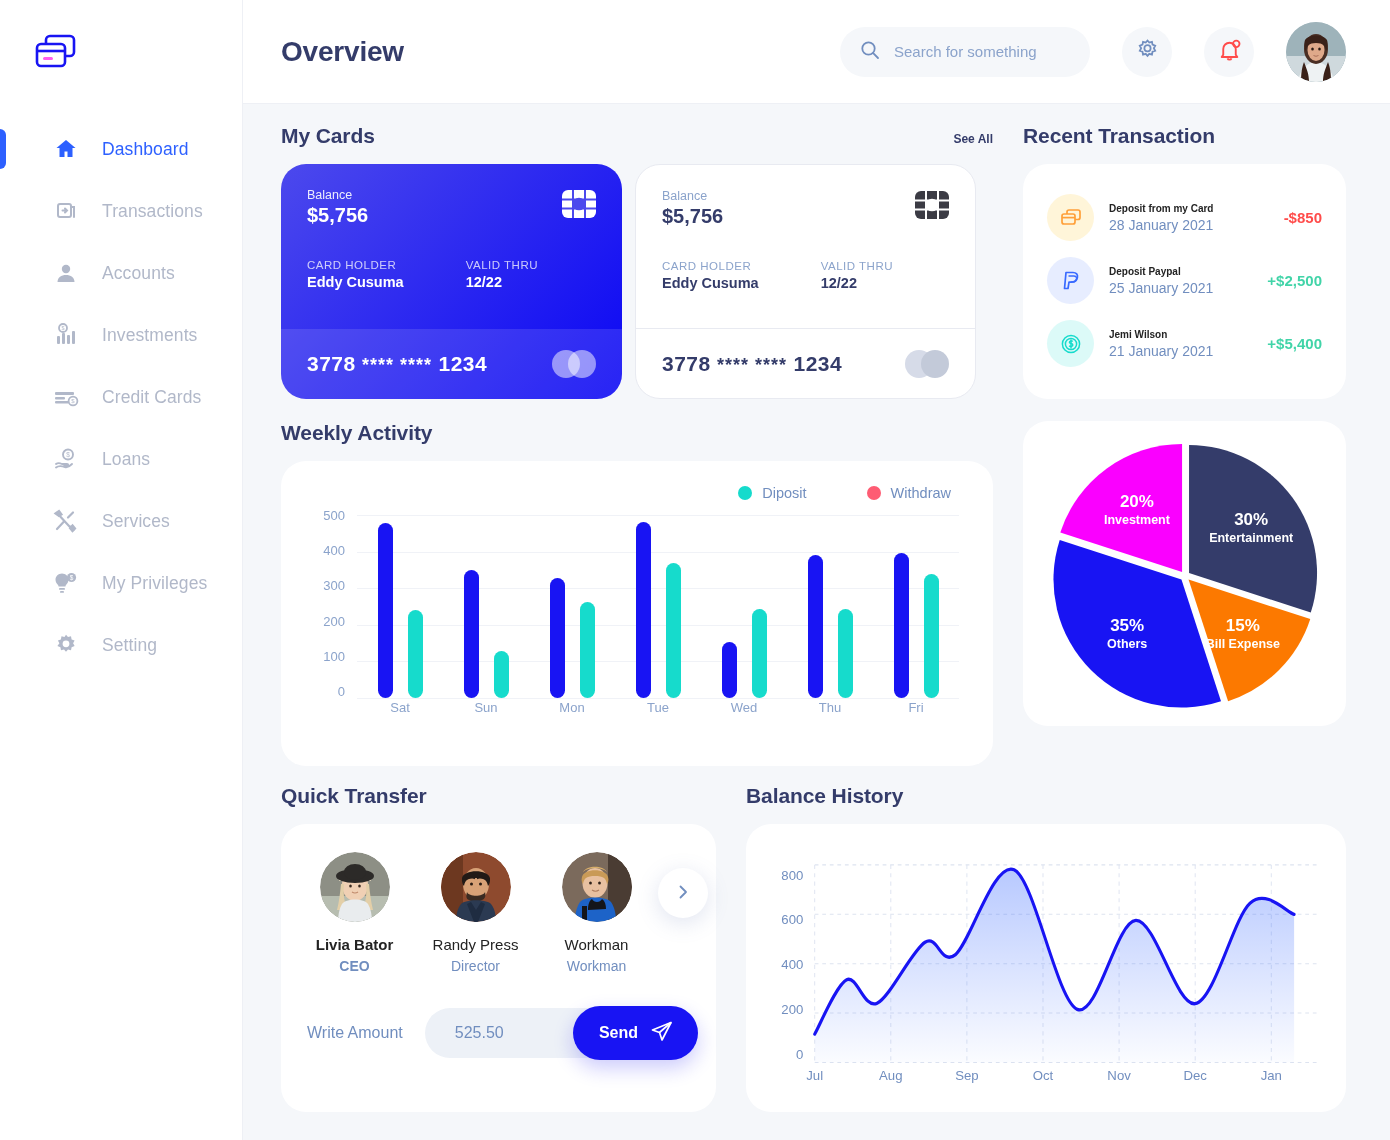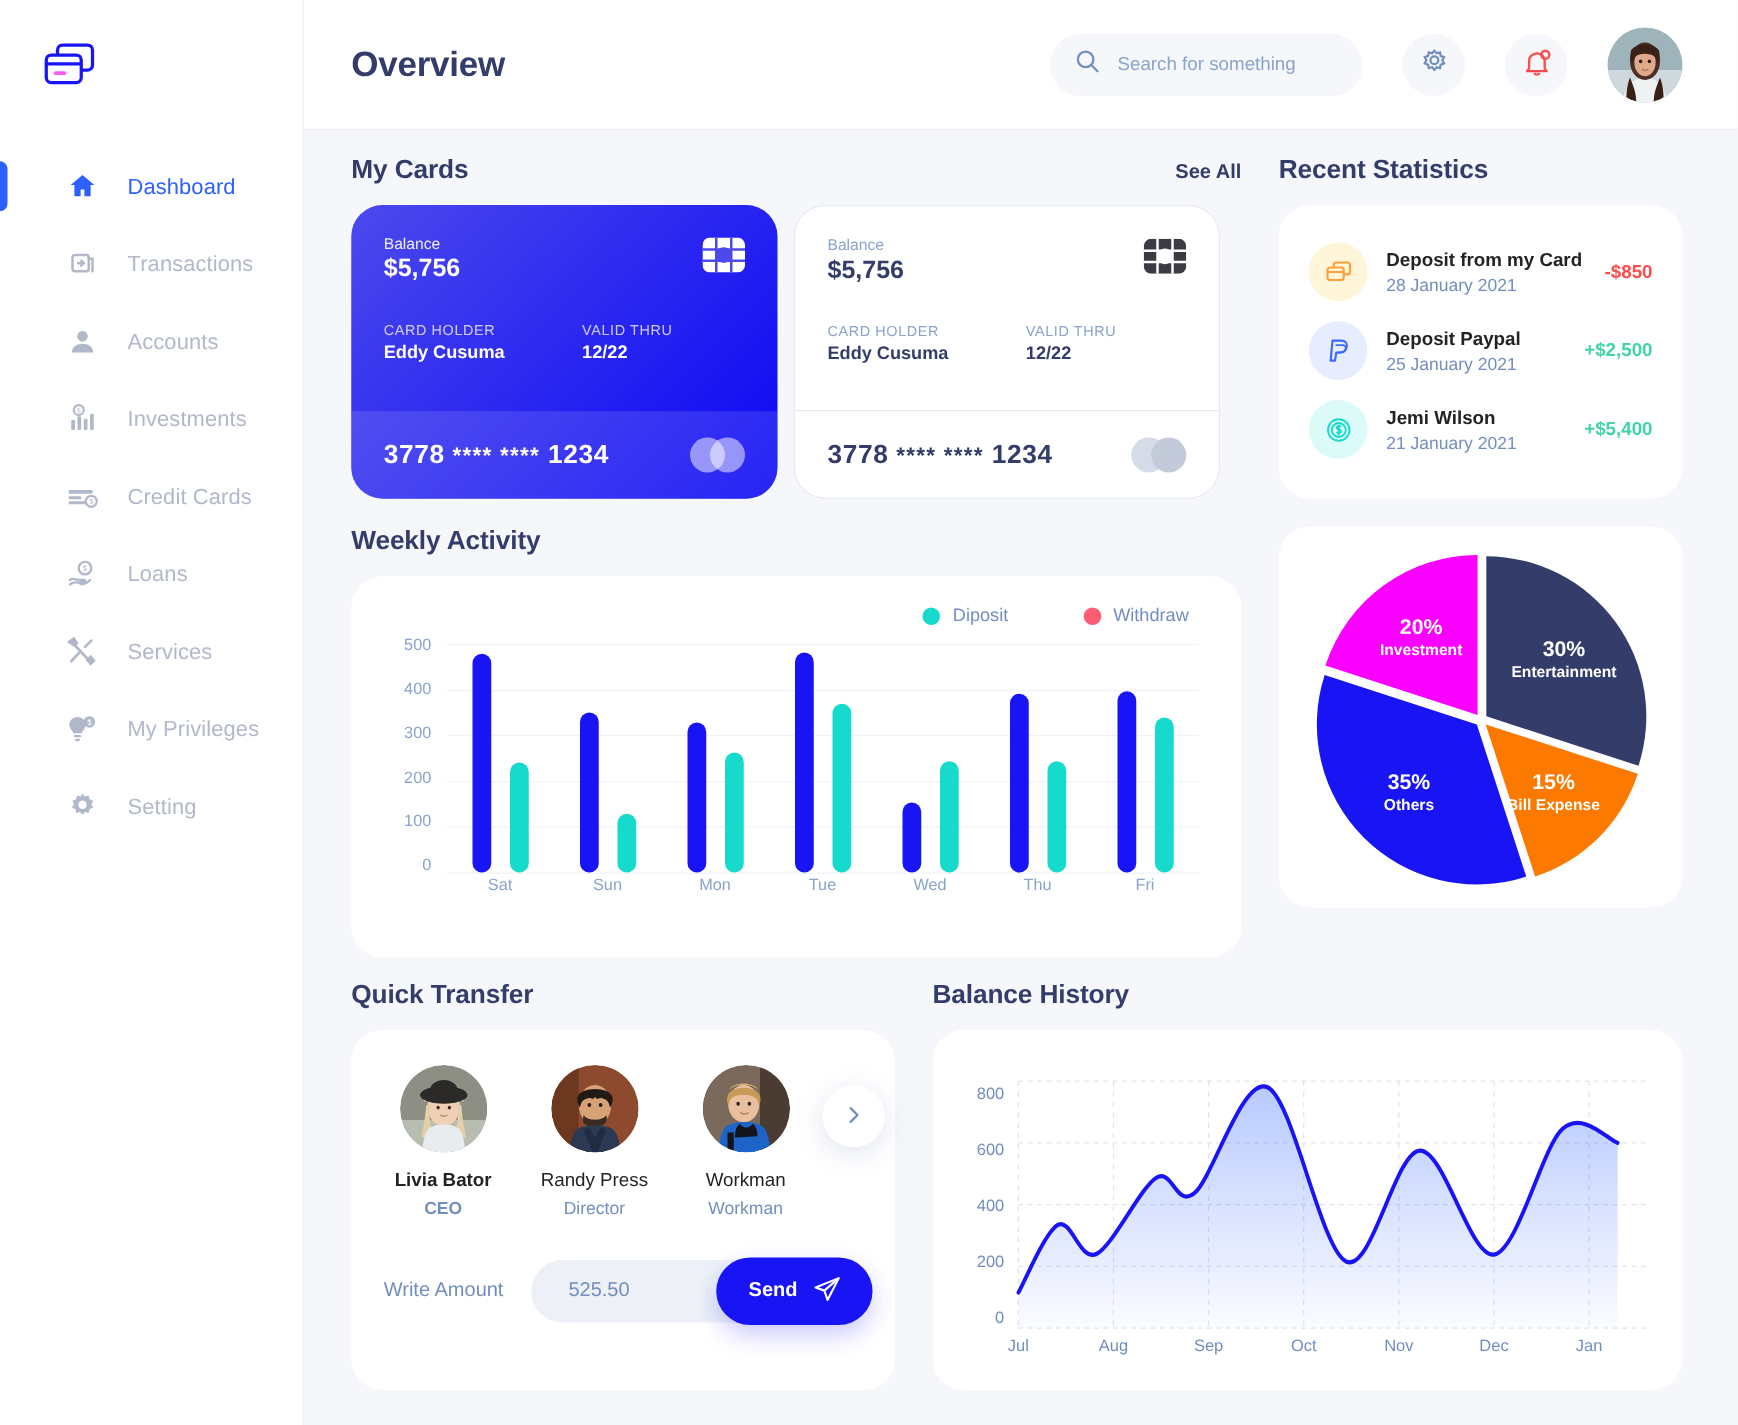--- a/index.html
+++ b/index.html
@@ -66,7 +66,7 @@
 
   .content { flex: 1; padding: 20px 44px 0 38px; overflow: hidden; }
   .section-title { font-size: 21px; font-weight: 700; color: #343c6a; letter-spacing: -.1px; }
-  .see-all { font-size: 16px; font-weight: 600; color: #343c6a; cursor: pointer; }
+  .see-all { font-size: 12px; font-weight: 600; color: #343c6a; cursor: pointer; }
 
   .row-head { display: flex; align-items: baseline; margin-bottom: 16px; }
 

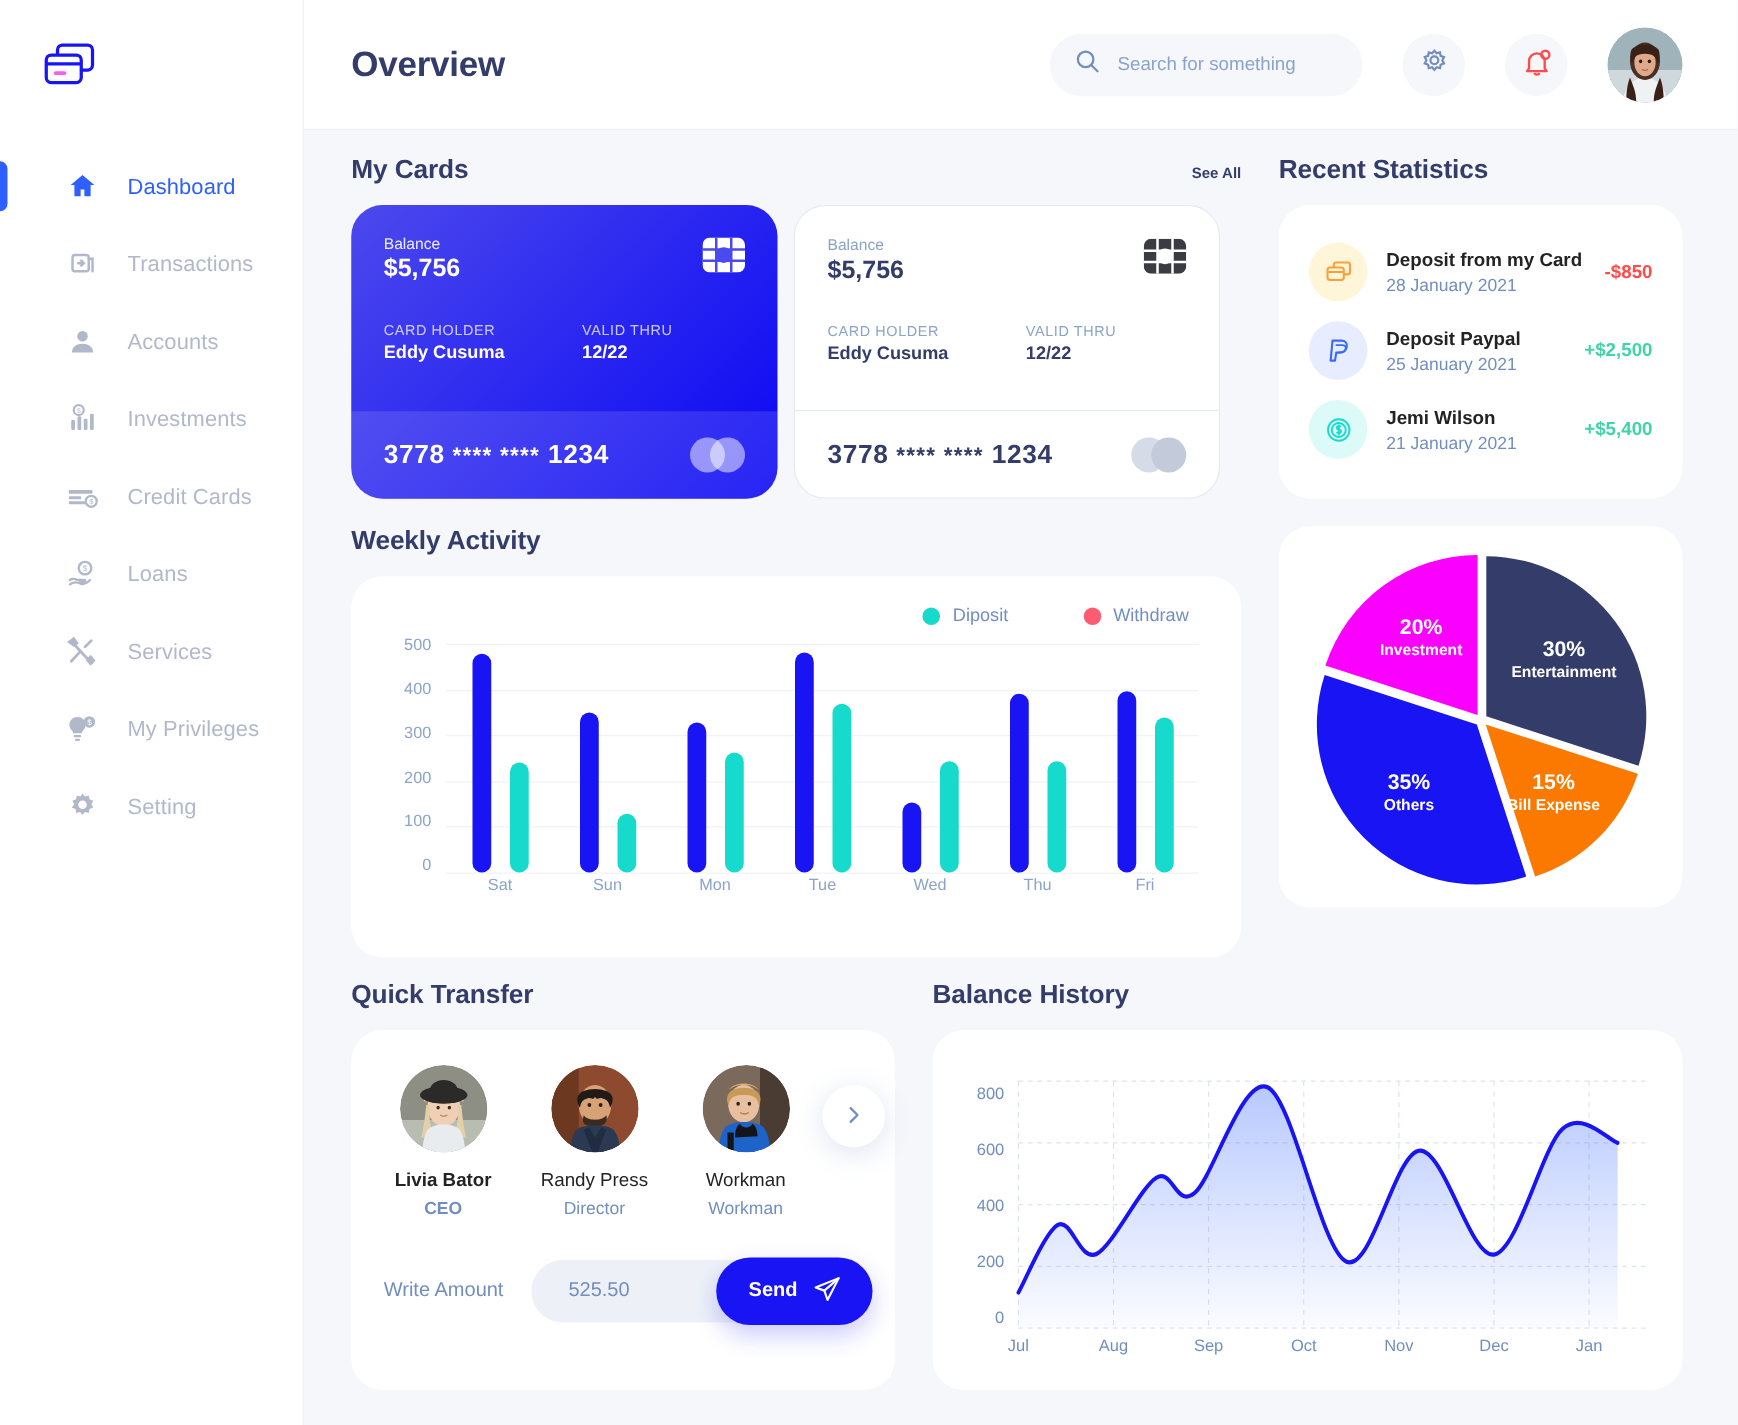--- a/index.html
+++ b/index.html
@@ -494,7 +494,7 @@
 
         <div class="trans-col">
           <div class="row-head">
-            <div class="section-title">Recent Statistics</div>
+            <div class="section-title">Recent Transaction</div>
           </div>
           <div class="panel trans-panel">
 

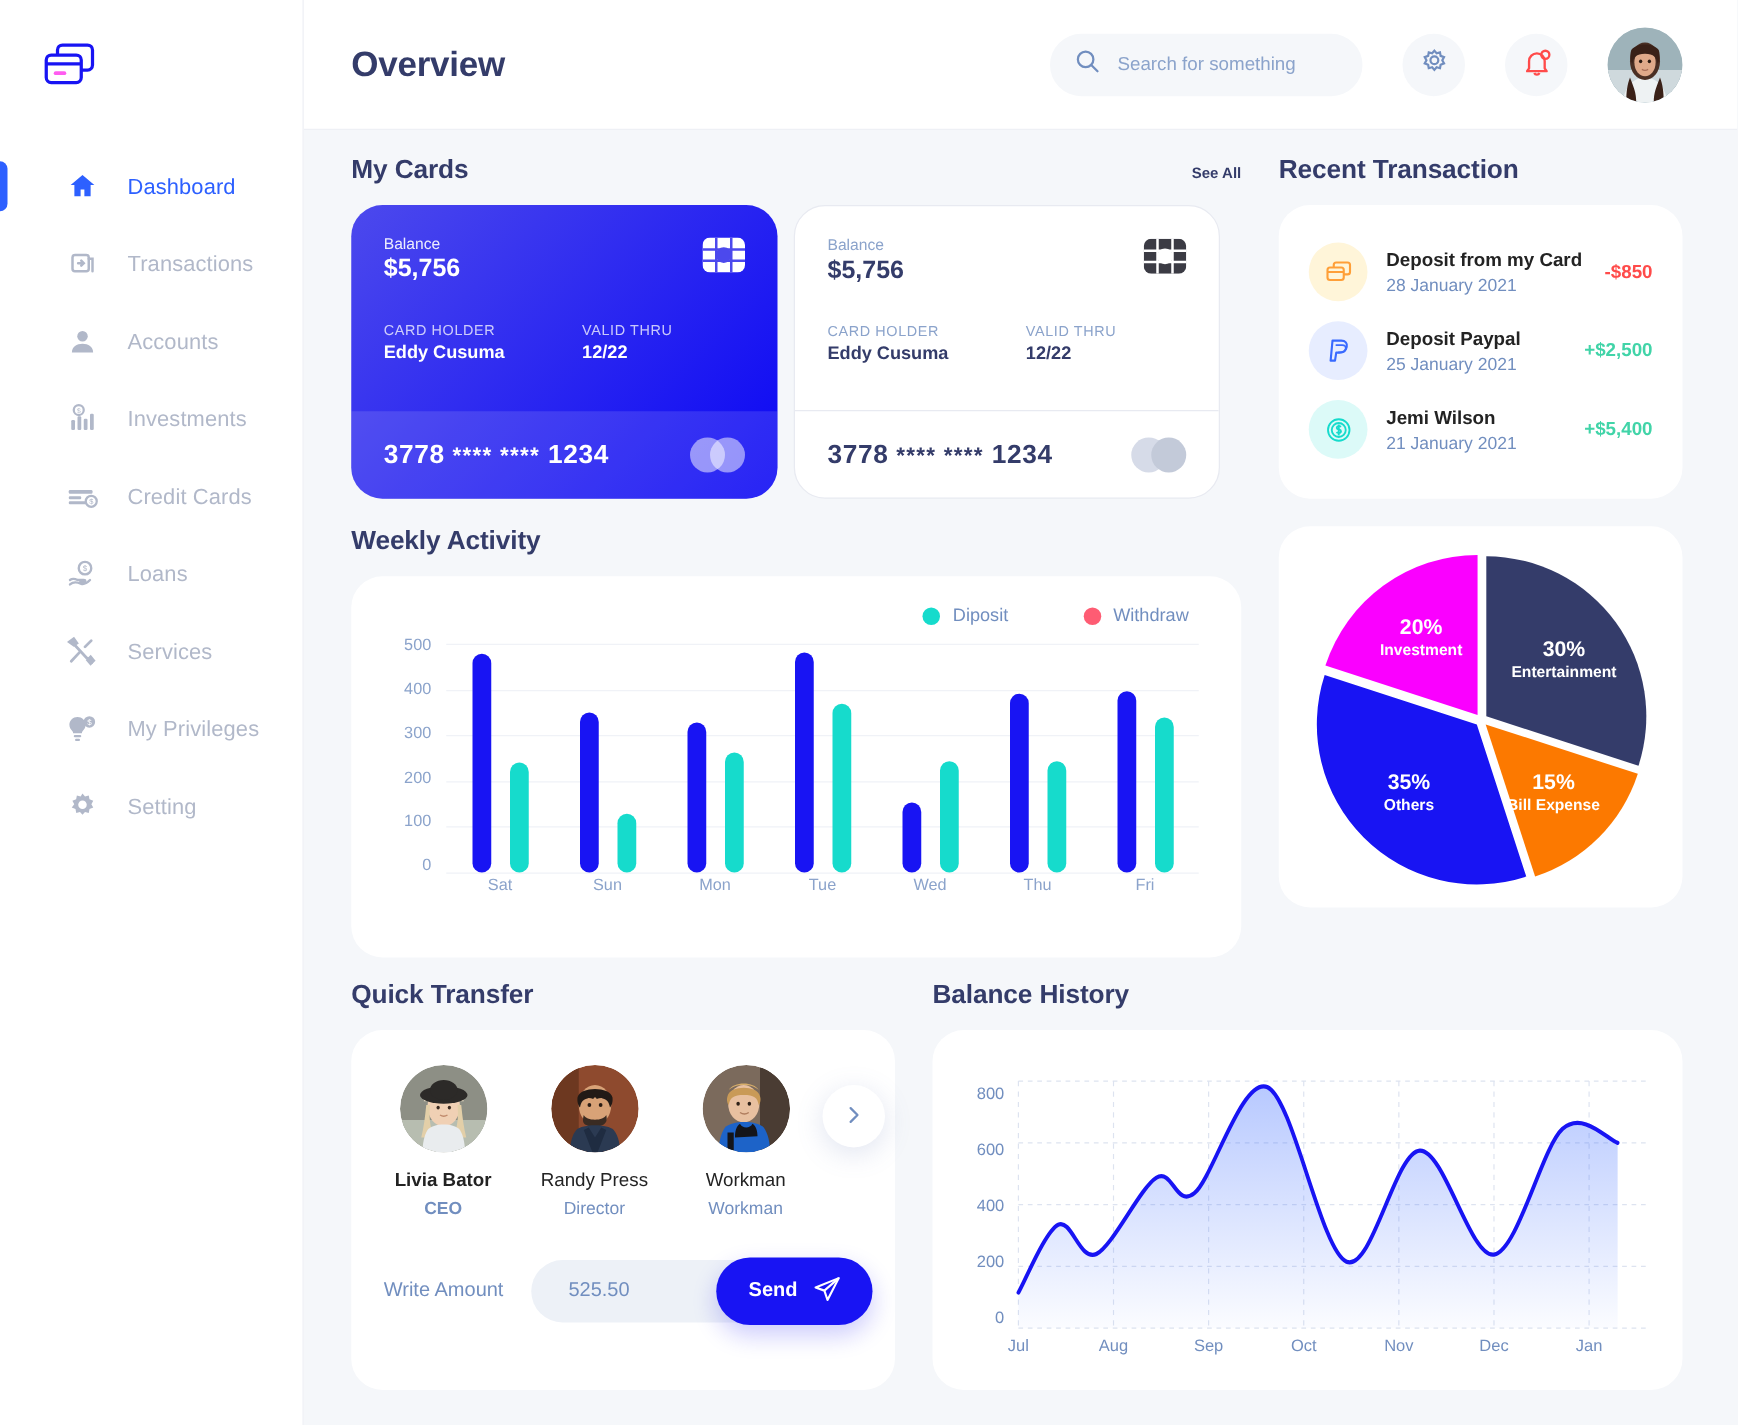--- a/index.html
+++ b/index.html
@@ -124,7 +124,7 @@
     display: flex; align-items: center; justify-content: center; flex-shrink: 0;
   }
   .trans-text { margin-left: 15px; flex: 1; min-width: 0; }
-  .trans-name { font-size: 15px; font-weight: 600; color: #232323; }
+  .trans-name { font-size: 10px; font-weight: 600; color: #232323; }
   .trans-date { font-size: 14px; color: #718ebf; margin-top: 3px; }
   .trans-amt { font-size: 15px; font-weight: 600; white-space: nowrap; }
 

